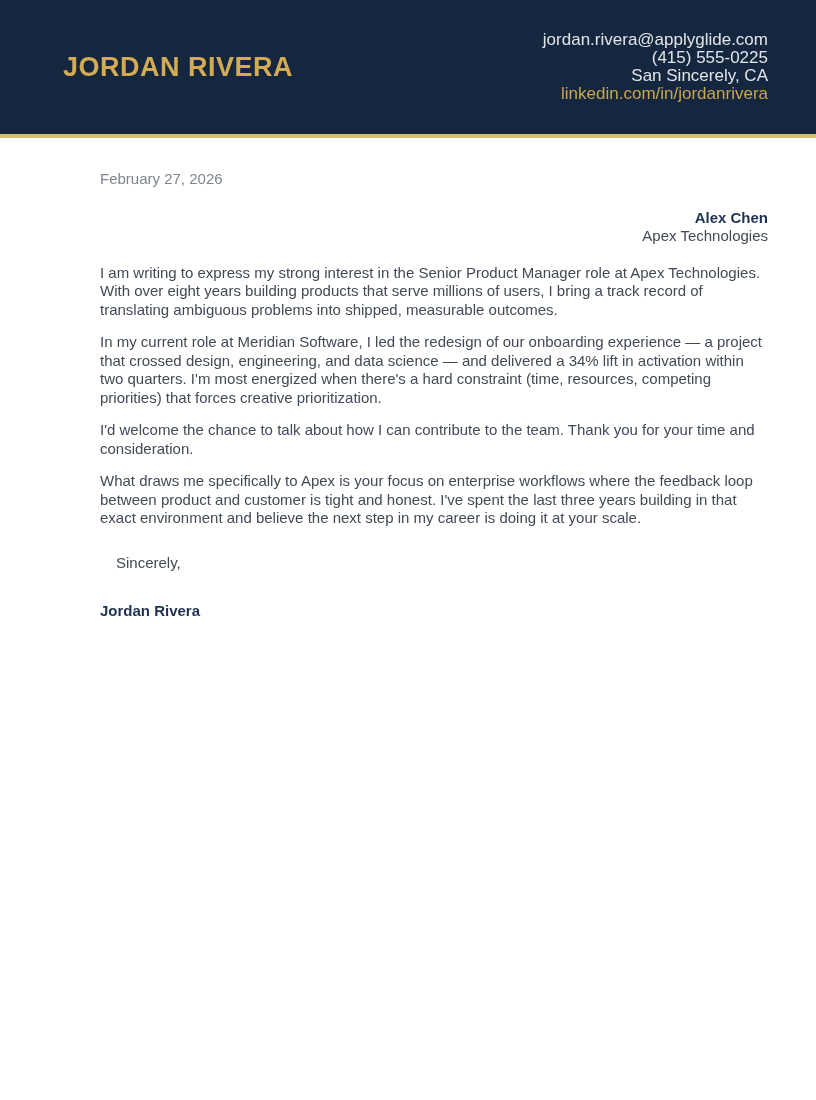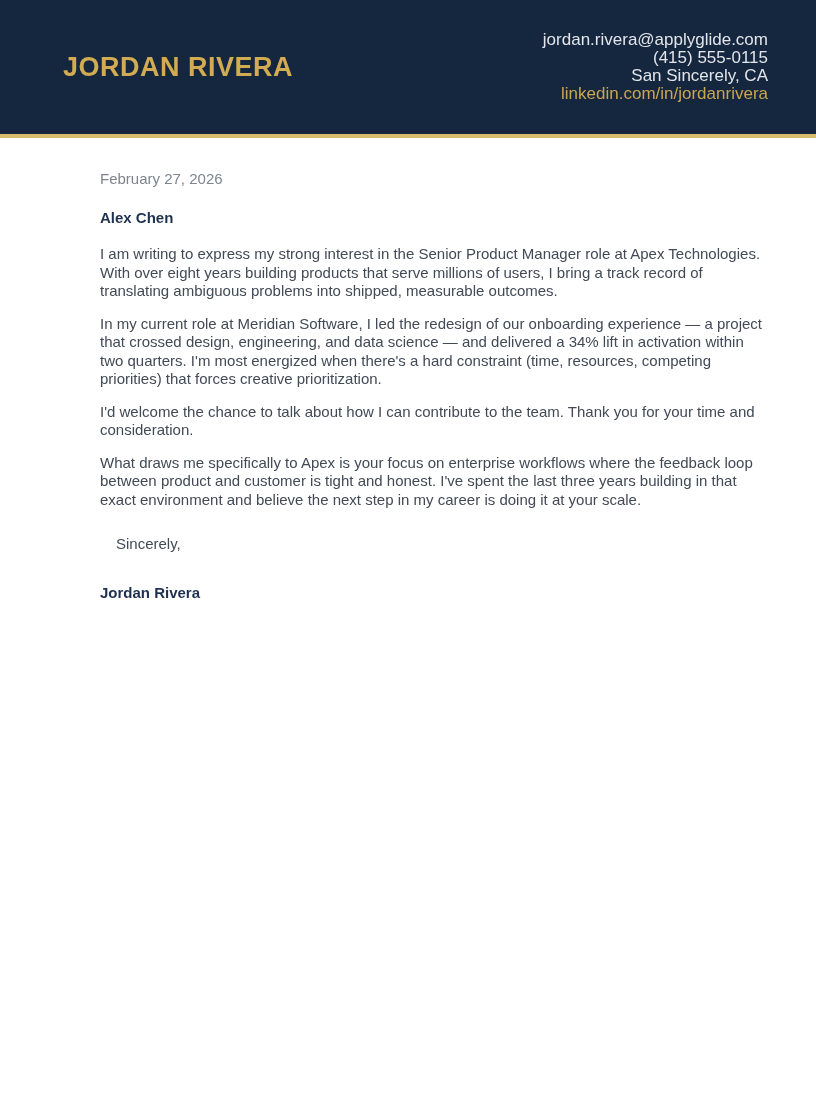--- a/index.html
+++ b/index.html
@@ -84,7 +84,7 @@
   <div class="applicant-name">JORDAN RIVERA</div>
   <div class="contact">
     <div>jordan.rivera@applyglide.com</div>
-    <div>(415) 555-0115</div>
+    <div>(415) 555-0225</div>
     <div>San Sincerely, CA</div>
     <div>
       <a class="link">linkedin.com/in/jordanrivera</a>

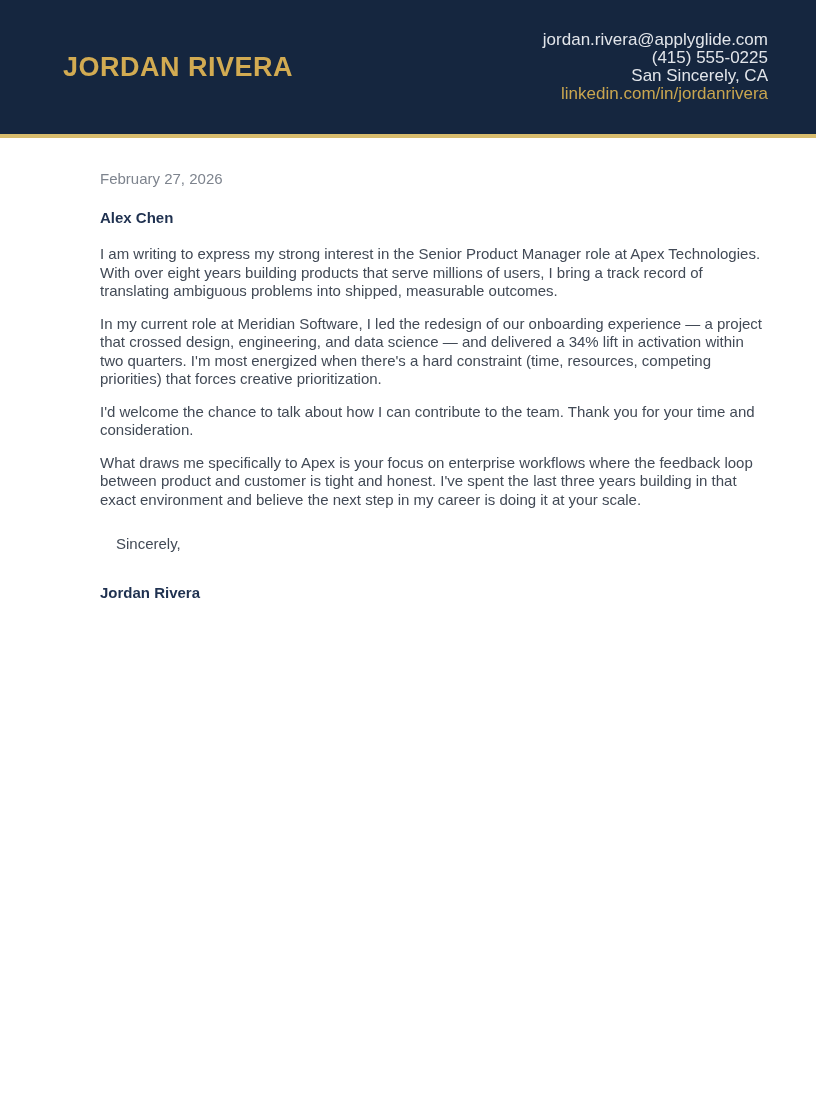--- a/index.html
+++ b/index.html
@@ -59,7 +59,7 @@
     margin: 0 0 20px 0;
   }
   .recipient { margin: 0 0 18px 0; }
-  .recipient p { margin: 0; }
+  .recipient p { margin: 0; text-align: right; }
   .bold-navy {
     font-weight: bold;
     color: var(--navy-text);

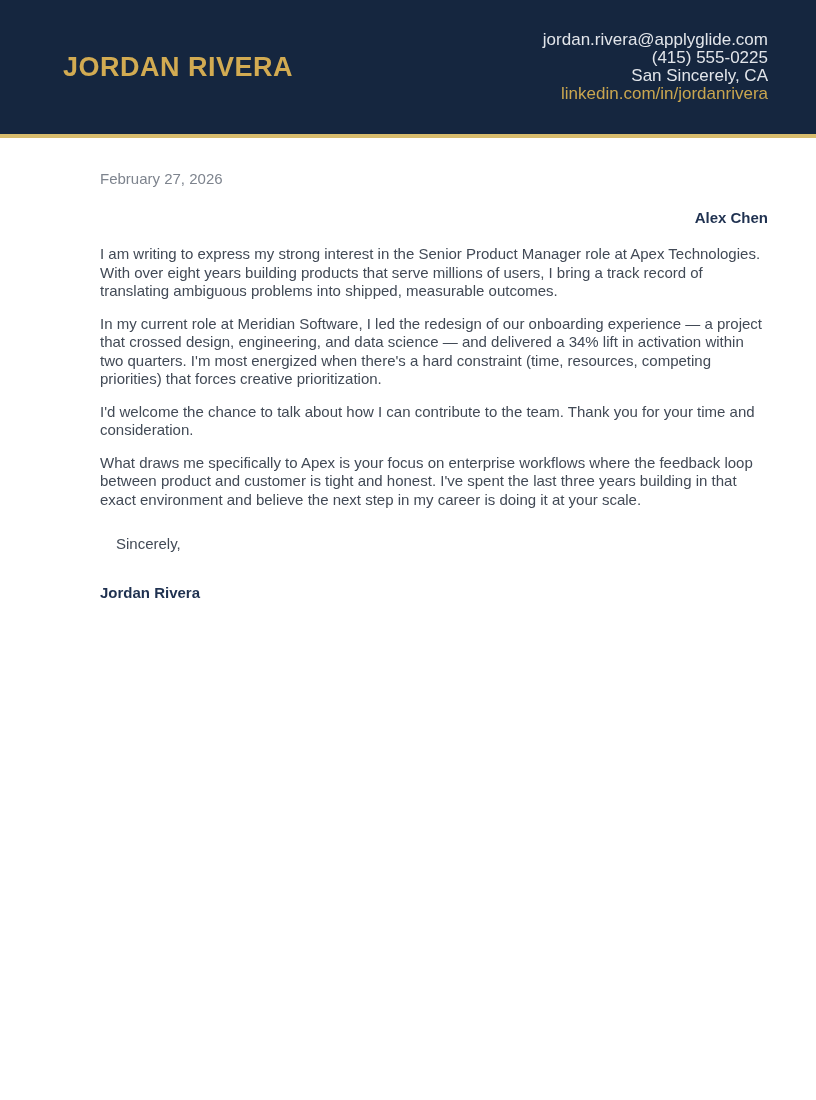--- a/index.html
+++ b/index.html
@@ -97,6 +97,7 @@
 
   <div class="recipient">
     <p class="bold-navy">Alex Chen</p>
+    <p>Apex Technologies</p>
   </div>
 
 

